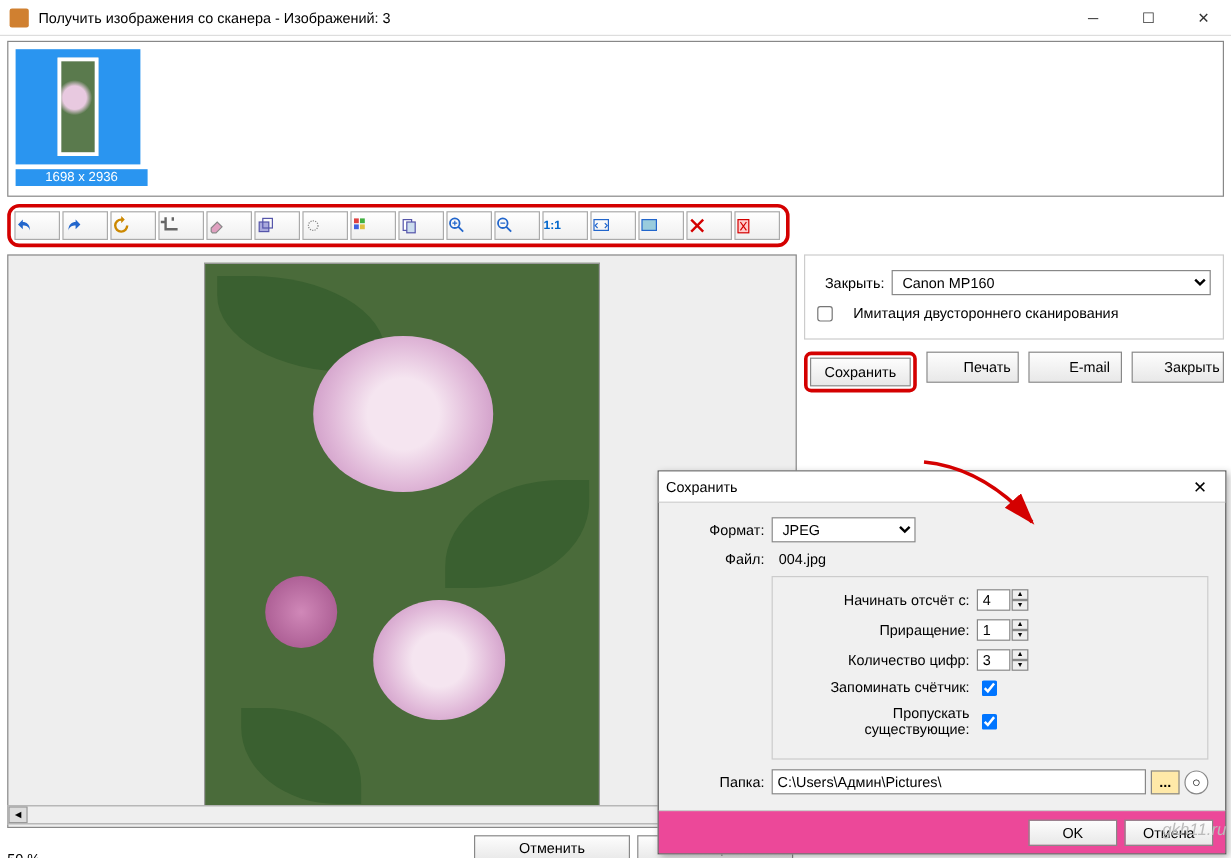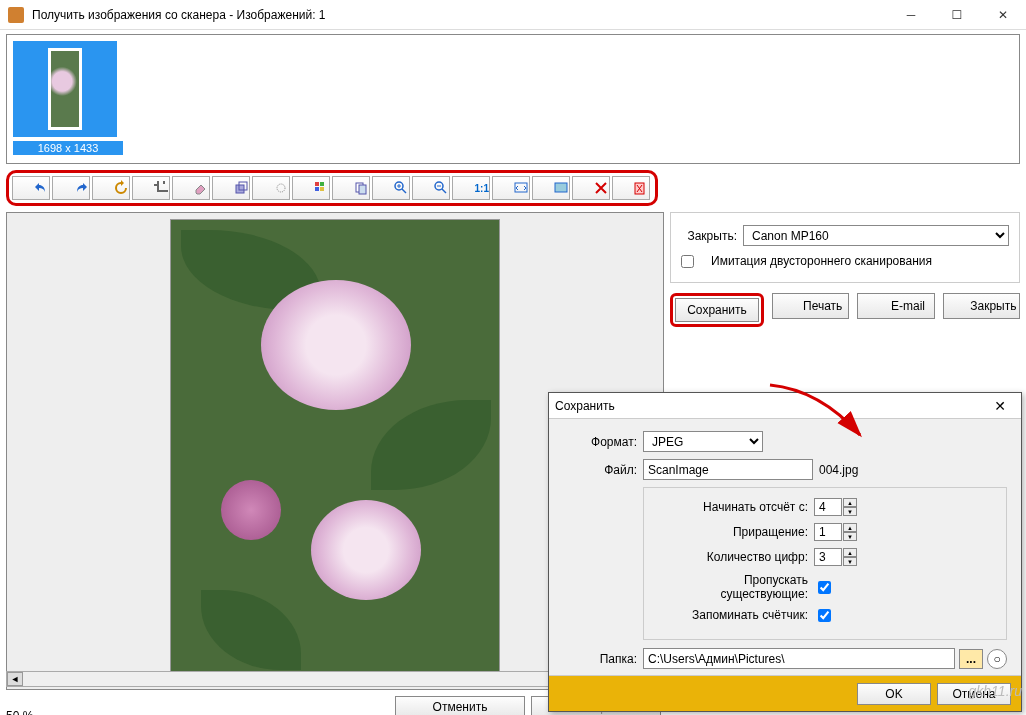--- a/index.html
+++ b/index.html
@@ -95,7 +95,7 @@
 
 <div class="titlebar">
   <div class="app-icon"></div>
-  <div class="title">Получить изображения со сканера  -  Изображений: 1</div>
+  <div class="title">Получить изображения со сканера  -  Изображений: 3</div>
   <div class="win-btn">─</div>
   <div class="win-btn">☐</div>
   <div class="win-btn close">✕</div>

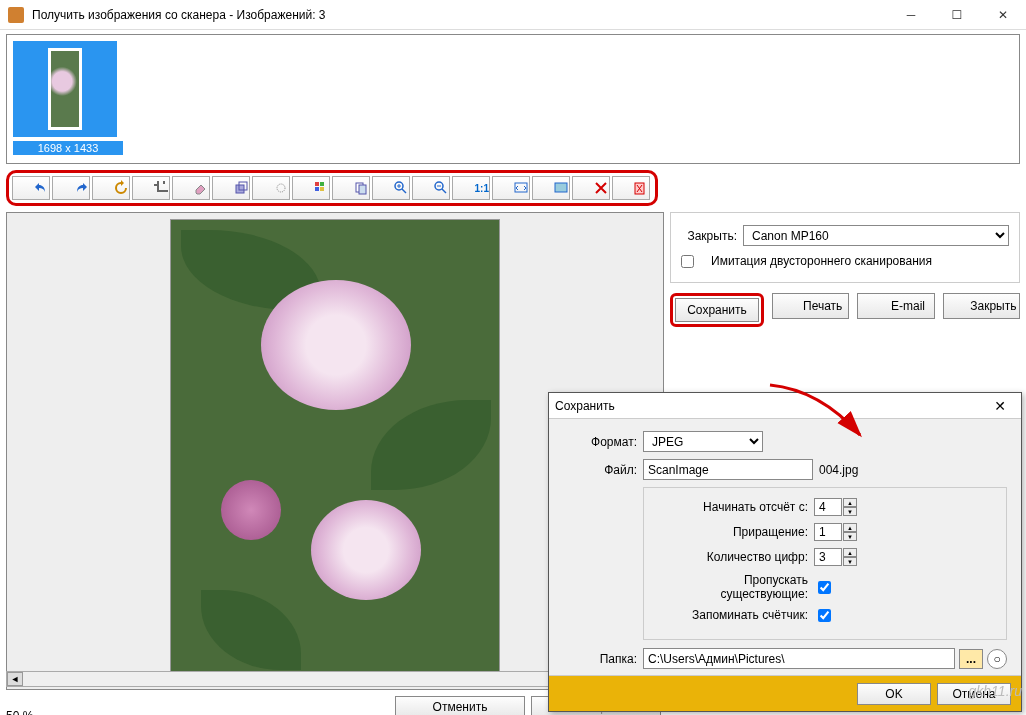--- a/index.html
+++ b/index.html
@@ -107,7 +107,7 @@
     <div class="thumb-img">
         <div class="thumb-inner"></div>
       </div>
-    <div class="thumb-label">1698 x 1433</div>
+    <div class="thumb-label">1698 x 2936</div>
   </div>
 </div>
 

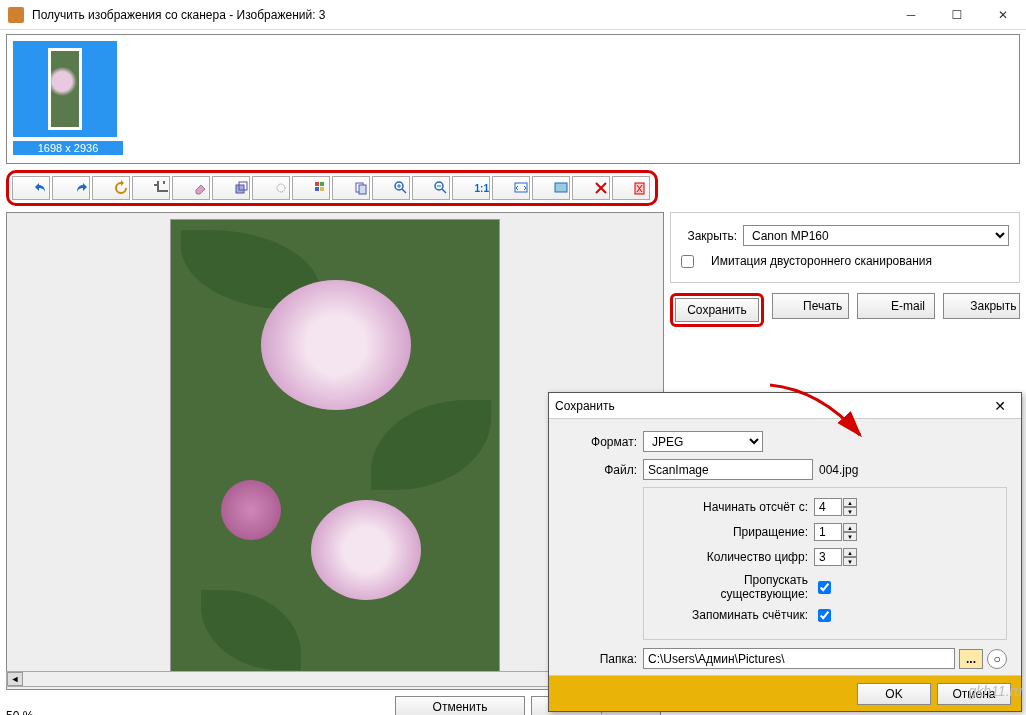--- a/index.html
+++ b/index.html
@@ -21,7 +21,7 @@
 
 .toolbar-wrap { margin: 6px; border: 3px solid #d40000; border-radius: 10px; padding: 3px; display: inline-block; }
 .toolbar { display: flex; gap: 0; }
-.tbtn { width: 38px; height: 24px; border: 1px solid #aaa; background: linear-gradient(#fff,#efefef); display: flex; align-items: center; justify-content: flex-end; margin-right: 2px; font-size: 11px; color: #0055cc; position:relative;}
+.tbtn { width: 38px; height: 24px; border: 1px solid #aaa; background: linear-gradient(#fff,#efefef); display: flex; align-items: center; justify-content: flex-start; margin-right: 2px; font-size: 11px; color: #0055cc; position:relative;}
 .tbtn svg { width: 16px; height: 16px; }
 .tbtn .txt { font-size:10px; font-weight:bold; color:#0066cc;}
 .tbtn.red svg{color:#cc0000;}

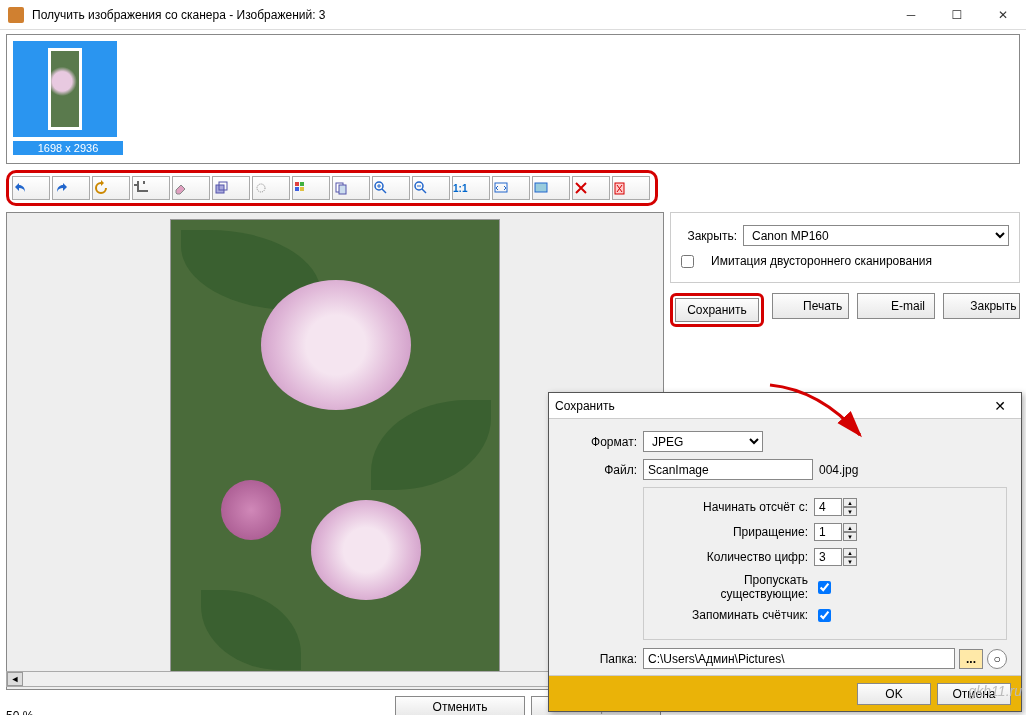--- a/index.html
+++ b/index.html
@@ -263,7 +263,6 @@
     </div>
     <div class="dlg-row">
       <label>Файл:</label>
-      <input type="text" class="file-input" value="ScanImage" style="">
       <span class="file-suffix">004.jpg</span>
     </div>
     <div class="counter-group">

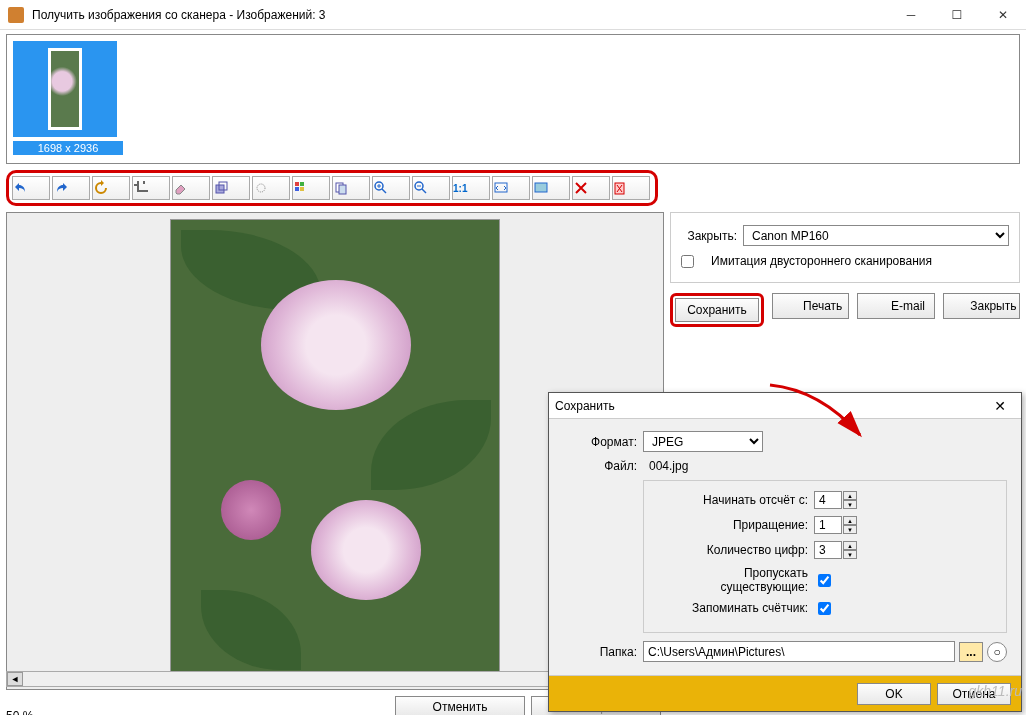--- a/index.html
+++ b/index.html
@@ -297,11 +297,11 @@
           </div>
       </div>
       <div class="dlg-row">
+        <label>Запоминать счётчик:</label>
+        <input type="checkbox" checked="" class="chk" style="">
+      </div>
+      <div class="dlg-row">
         <label>Пропускать существующие:</label>
-        <input type="checkbox" checked="" class="chk" style="">
-      </div>
-      <div class="dlg-row">
-        <label>Запоминать счётчик:</label>
         <input type="checkbox" checked="" class="chk" style="">
       </div>
     </div>

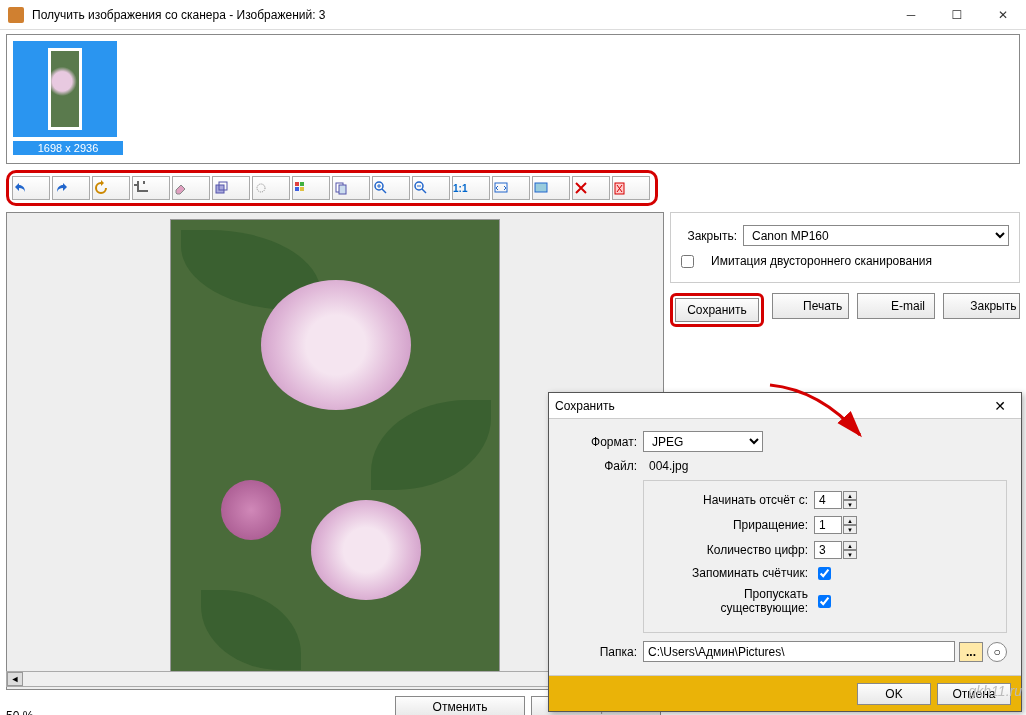--- a/index.html
+++ b/index.html
@@ -77,7 +77,7 @@
 .folder-row input { flex:1; }
 .folder-btn { width:24px; height:20px; border:1px solid #888; background:#ffe9a8; margin-left:4px; font-weight:bold;}
 .reset-btn { width:20px;height:20px; border:1px solid #888; background:#fff; border-radius:50%; margin-left:4px; display:flex;align-items:center;justify-content:center;}
-.dlg-footer { position:absolute; bottom:0; right:0; left:0; height:36px; border-top:1px solid #ccc; background:#eab308; display:flex; justify-content:flex-end; align-items:center; padding-right:10px; gap:6px;}
+.dlg-footer { position:absolute; bottom:0; right:0; left:0; height:36px; border-top:1px solid #ccc; background:#ec4899; display:flex; justify-content:flex-end; align-items:center; padding-right:10px; gap:6px;}
 .dlg-footer button { width:74px; height:22px; border:1px solid #888; background:linear-gradient(#fdfdfd,#e8e8e8);}
 .scroll-track { flex:0 0 650px; height:16px; border:1px solid #aaa; background:#efefef; position:relative;}
 .scroll-left,.scroll-right{width:16px;height:14px;border:1px solid #999;background:#ddd;position:absolute;top:0;display:flex;align-items:center;justify-content:center;font-size:9px;}

